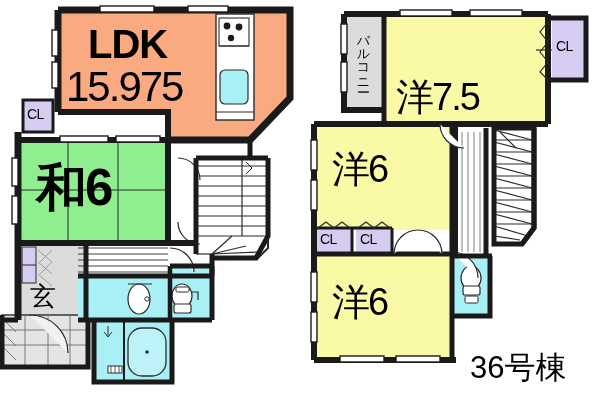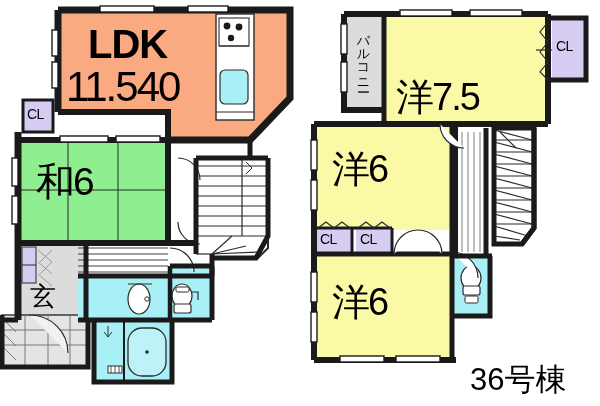--- a/index.html
+++ b/index.html
@@ -296,7 +296,7 @@
 </svg>
 
 <div class="lbl ldk-name" style="left:88px;top:24px;">LDK</div>
-<div class="lbl ldk-num" style="left:66px;top:66px;">11.540</div>
+<div class="lbl ldk-num" style="left:66px;top:66px;">15.975</div>
 
 <div class="lbl cl" style="left:27px;top:107px;">CL</div>
 

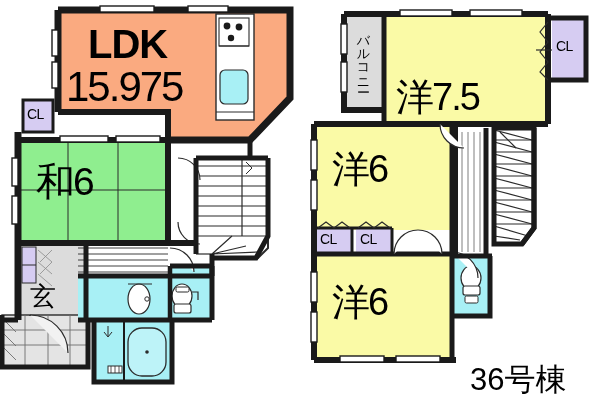--- a/index.html
+++ b/index.html
@@ -26,7 +26,7 @@
   }
   .ldk-name{font-size:40px;font-weight:700;letter-spacing:-1px;}
   .ldk-num{font-size:42px;font-weight:400;letter-spacing:-2px;}
-  .rm-big{font-size:39px;font-weight:400;letter-spacing:-2px;}
+  .rm-big{font-size:51px;font-weight:700;letter-spacing:-2px;}
   .rm-med{font-size:38px;font-weight:400;letter-spacing:-2px;}
   .cl{font-size:14px;font-weight:400;letter-spacing:-0.5px;}
   .gen{font-size:26px;font-weight:400;}

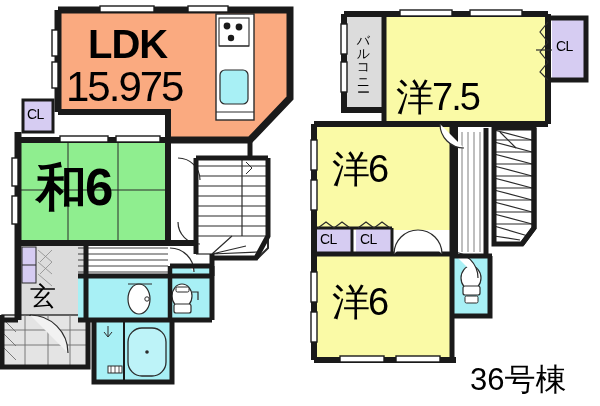--- a/index.html
+++ b/index.html
@@ -317,6 +317,6 @@
 
 <div class="lbl rm-med" style="left:332px;top:283px;">洋6</div>
 
-<div class="lbl bldg" style="left:470px;top:364px;">36号棟</div>
+<div class="lbl bldg" style="left:470px;top:352px;">36号棟</div>
 
 </body></html>

